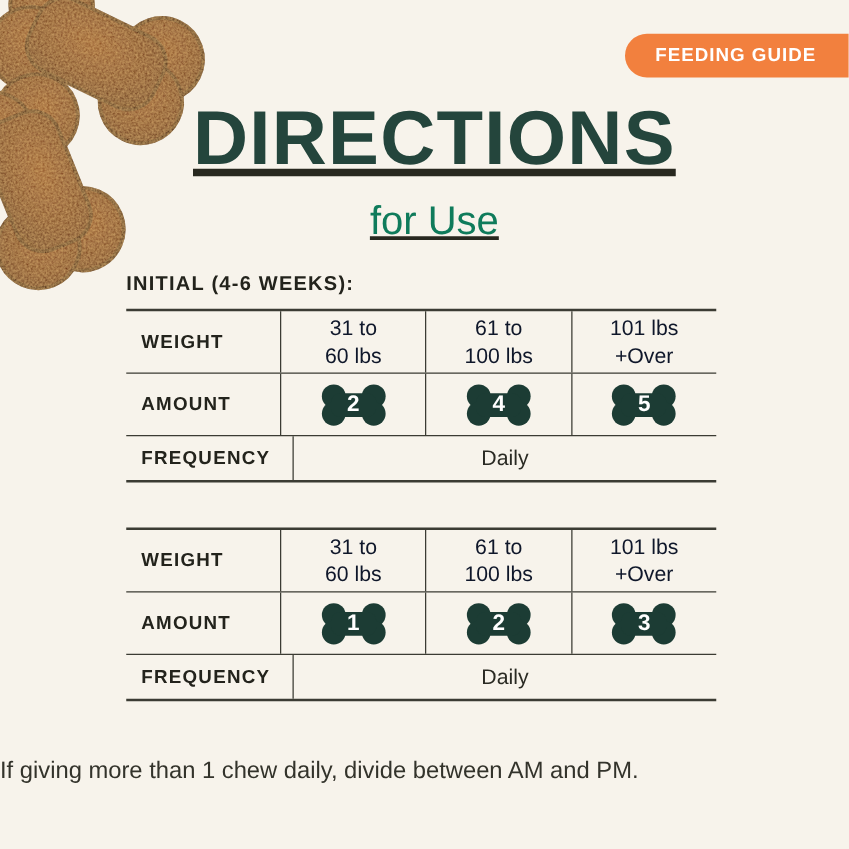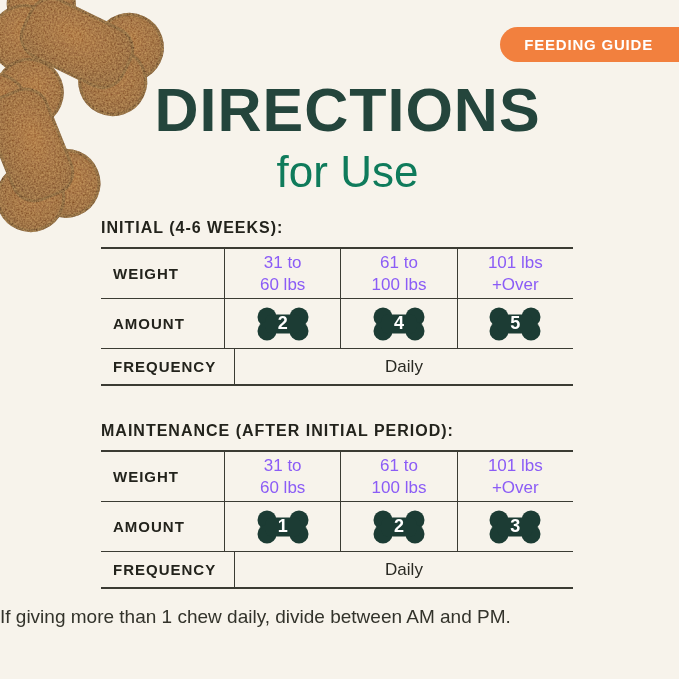--- a/index.html
+++ b/index.html
@@ -35,7 +35,7 @@
   
   .chews{position:absolute;top:0;left:0;width:185px;height:240px;pointer-events:none;}
   
-  .heading{position:absolute;top:80px;left:0;right:0;text-align:center;padding-left:16px;}
+  .heading{position:absolute;top:80px;left:0;right:0;text-align:center;padding-left:16px;text-decoration:underline;}
   .heading h1{
     font-size:61px;line-height:1;font-weight:bold;letter-spacing:1px;
     color:var(--heading-green,#24453C);

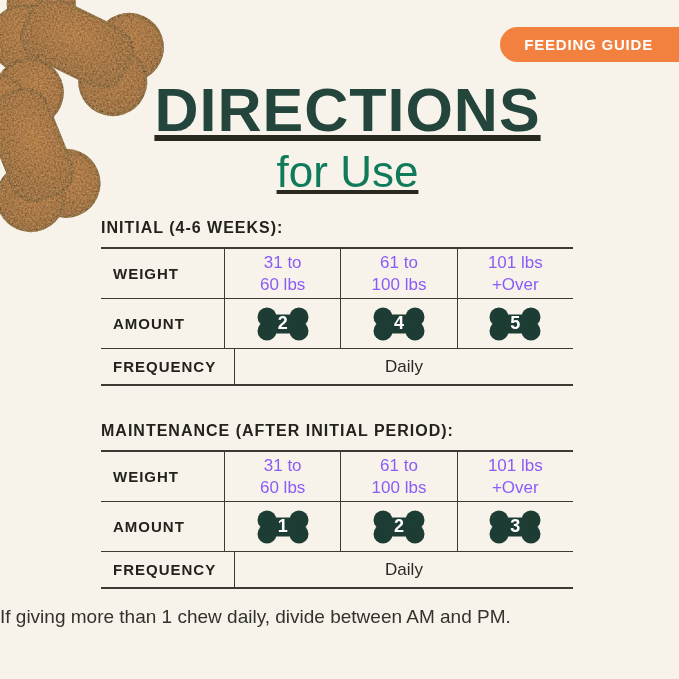--- a/index.html
+++ b/index.html
@@ -41,7 +41,7 @@
     color:var(--heading-green,#24453C);
   }
   .heading .sub{
-    margin-top:9px;font-size:44px;line-height:1;
+    margin-top:19px;font-size:32px;line-height:1;
     color:var(--subtitle-teal,#0F7B5B);
   }
   

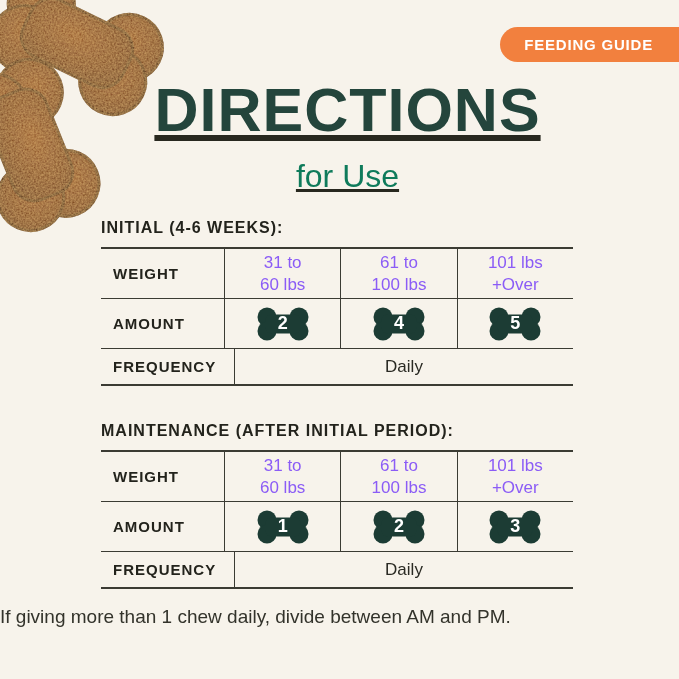--- a/index.html
+++ b/index.html
@@ -68,7 +68,7 @@
     font-size:15px;font-weight:bold;letter-spacing:1px;color:#23231C;
   }
   .cell.v{border-left:1.6px solid var(--table-line,#3B3B33);}
-  .cell .wt{font-size:17px;line-height:1.25;color:#8b5cf6;}
+  .cell .wt{font-size:17px;line-height:1.25;color:#0f172a;}
   .cell.daily{font-size:17px;color:#2A2A23;}
   
   .bone{position:relative;width:54px;height:34px;display:inline-block;}

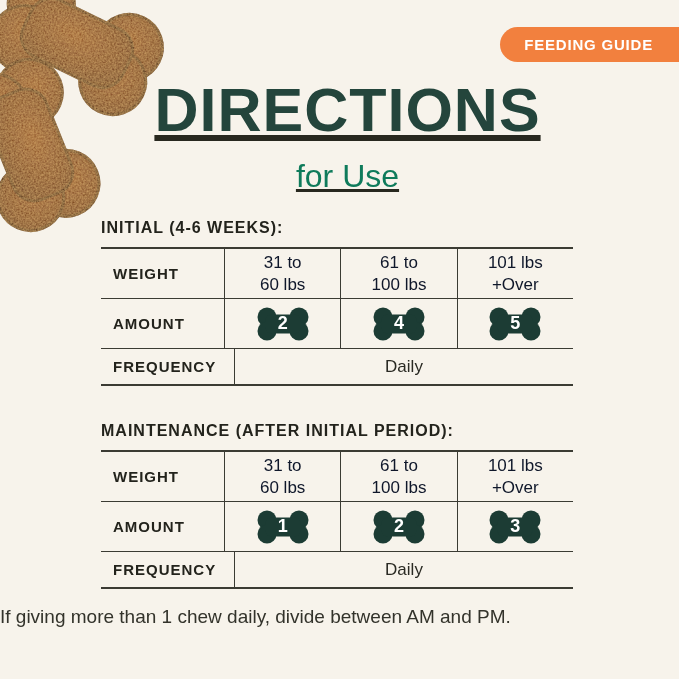--- a/index.html
+++ b/index.html
@@ -200,7 +200,6 @@
 </div>
 
 <div class="sec sec-maintenance">
-  <h2>MAINTENANCE (AFTER INITIAL PERIOD):</h2>
   <div class="ftable">
     <div class="trow weight">
       <div class="cell lbl">WEIGHT</div>

